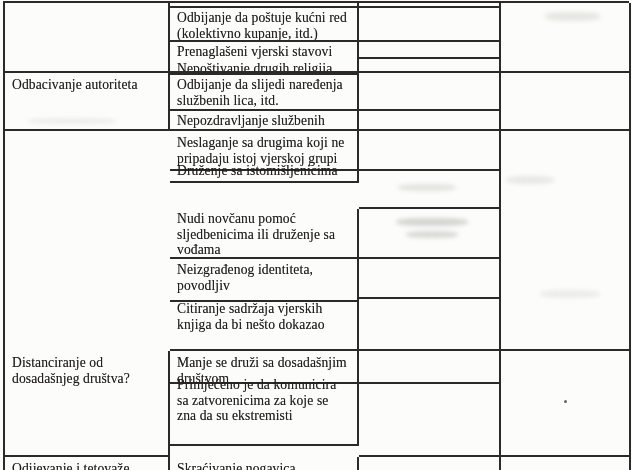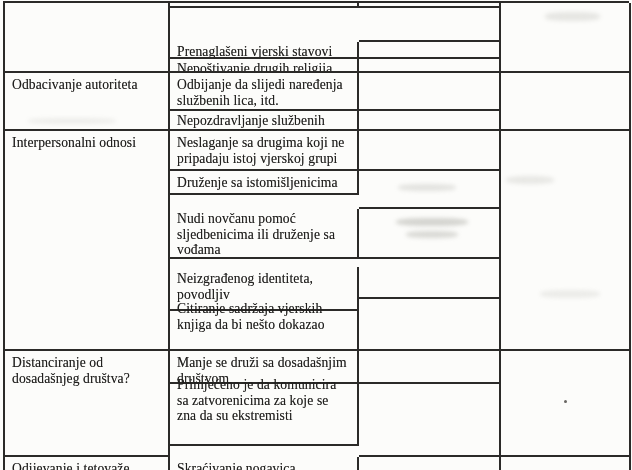--- a/index.html
+++ b/index.html
@@ -59,6 +59,7 @@
     <div class="cell c1" style="top:0;height:70px"></div>
     <div class="cell c2" style="top:0;height:5px;padding:0"></div>
     <div class="cell c3" style="top:0;height:5px;padding:0"></div>
+    <div class="cell c2" style="top:5px;height:34px">Odbijanje da poštuje kućni red (kolektivno kupanje, itd.)</div>
     <div class="cell c3" style="top:5px;height:34px"></div>
     <div class="cell c2" style="top:39px;height:17px">Prenaglašeni vjerski stavovi</div>
     <div class="cell c3" style="top:39px;height:17px"></div>

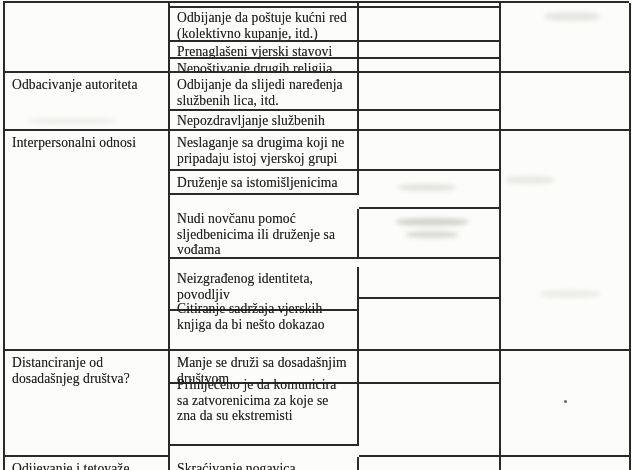--- a/index.html
+++ b/index.html
@@ -61,7 +61,7 @@
     <div class="cell c3" style="top:0;height:5px;padding:0"></div>
     <div class="cell c2" style="top:5px;height:34px">Odbijanje da poštuje kućni red (kolektivno kupanje, itd.)</div>
     <div class="cell c3" style="top:5px;height:34px"></div>
-    <div class="cell c2" style="top:39px;height:17px">Prenaglašeni vjerski stavovi</div>
+    <div class="cell c2" style="top:39px;height:33px">Prenaglašeni vjerski stavovi</div>
     <div class="cell c3" style="top:39px;height:17px"></div>
     <div class="cell c2" style="top:56px;height:14px">Nepoštivanje drugih religija</div>
     <div class="cell c3" style="top:56px;height:14px"></div>

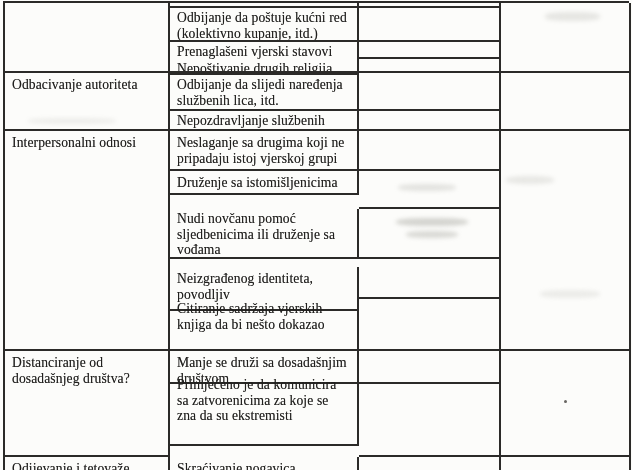--- a/index.html
+++ b/index.html
@@ -74,7 +74,6 @@
     <div class="cell c3" style="top:108px;height:20px"></div>
     <div class="cell c4" style="top:70px;height:58px"></div>
 
-    <div class="cell c1 pad4" style="top:128px;height:220px">Interpersonalni odnosi</div>
     <div class="cell c2 pad4" style="top:128px;height:40px">Neslaganje sa drugima koji ne pripadaju istoj vjerskoj grupi</div>
     <div class="cell c3" style="top:128px;height:40px"></div>
     <div class="cell c2 pad4" style="top:168px;height:24px">Druženje sa istomišljenicima</div>

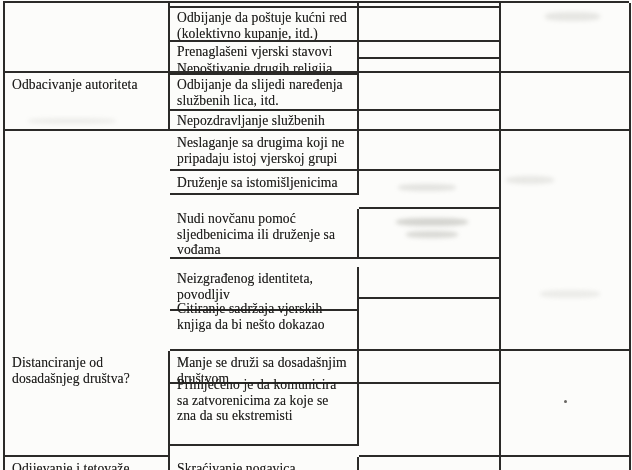--- a/index.html
+++ b/index.html
@@ -76,7 +76,7 @@
 
     <div class="cell c2 pad4" style="top:128px;height:40px">Neslaganje sa drugima koji ne pripadaju istoj vjerskoj grupi</div>
     <div class="cell c3" style="top:128px;height:40px"></div>
-    <div class="cell c2 pad4" style="top:168px;height:24px">Druženje sa istomišljenicima</div>
+    <div class="cell c2 pad4" style="top:156px;height:24px">Druženje sa istomišljenicima</div>
     <div class="cell c3" style="top:168px;height:38px"></div>
     <div class="cell c2 pad8" style="top:206px;height:50px">Nudi novčanu pomoć sljedbenicima ili druženje sa vođama</div>
     <div class="cell c3" style="top:206px;height:50px"></div>

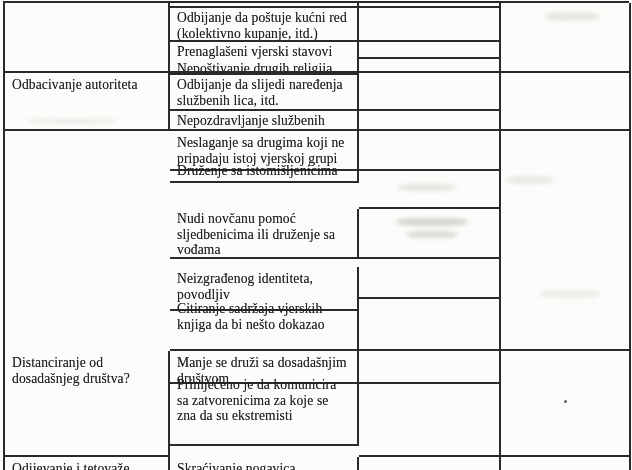--- a/index.html
+++ b/index.html
@@ -80,7 +80,7 @@
     <div class="cell c3" style="top:168px;height:38px"></div>
     <div class="cell c2 pad8" style="top:206px;height:50px">Nudi novčanu pomoć sljedbenicima ili druženje sa vođama</div>
     <div class="cell c3" style="top:206px;height:50px"></div>
-    <div class="cell c2 pad4" style="top:264px;height:44px">Neizgrađenog identiteta, povodljiv</div>
+    <div class="cell c2 pad4" style="top:255px;height:44px">Neizgrađenog identiteta, povodljiv</div>
     <div class="cell c3" style="top:256px;height:40px"></div>
     <div class="cell c2 pad8" style="top:296px;height:52px">Citiranje sadržaja vjerskih knjiga da bi nešto dokazao</div>
     <div class="cell c3" style="top:296px;height:52px"></div>

